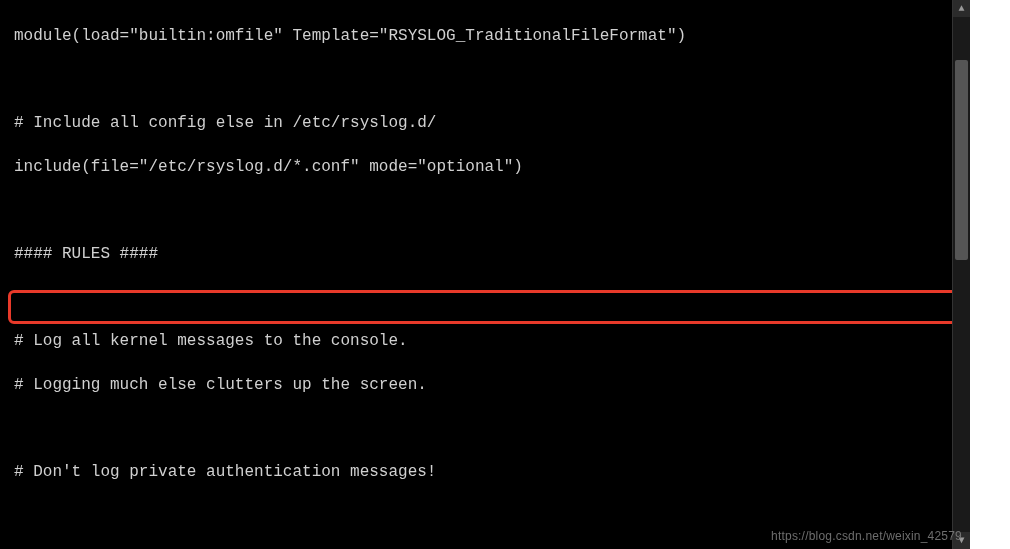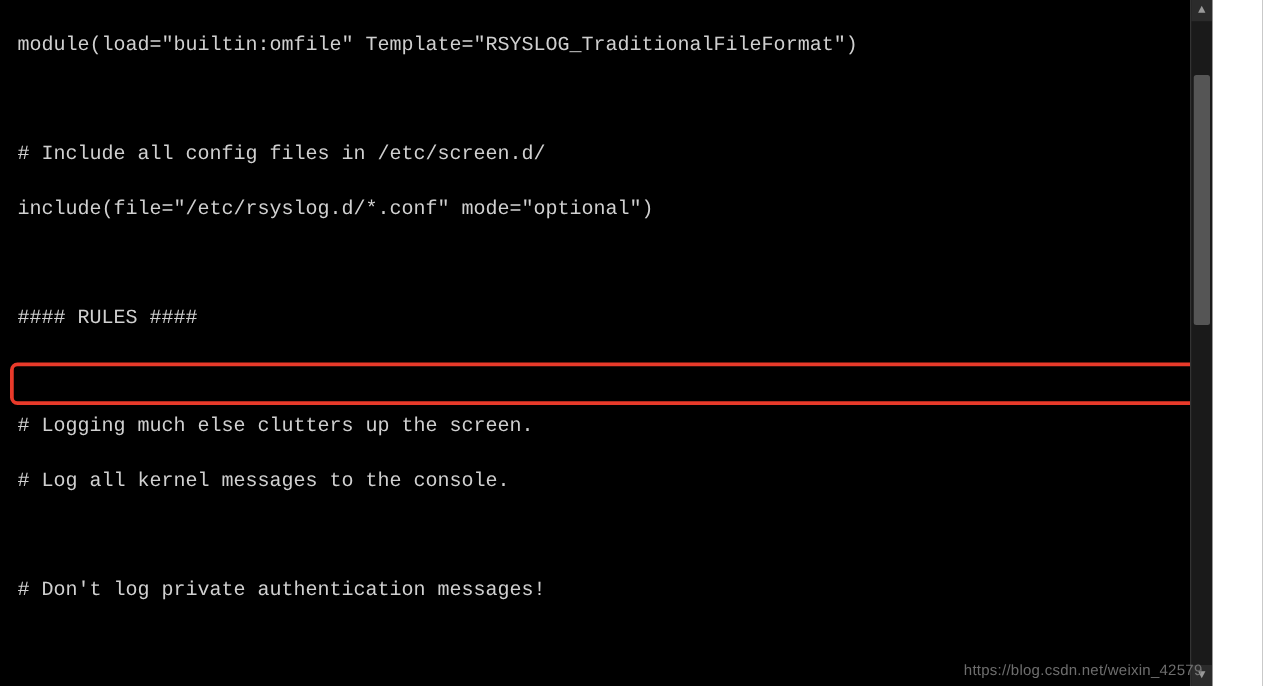--- a/index.html
+++ b/index.html
@@ -81,7 +81,7 @@
   <div class="terminal">
 <span class="line">module(load="builtin:omfile" Template="RSYSLOG_TraditionalFileFormat")</span>
 <span class="line"></span>
-<span class="line"># Include all config files in /etc/screen.d/</span>
+<span class="line"># Include all config else in /etc/rsyslog.d/</span>
 <span class="line">include(file="/etc/rsyslog.d/*.conf" mode="optional")</span>
 <span class="line"></span>
 <span class="line">#### RULES ####</span>

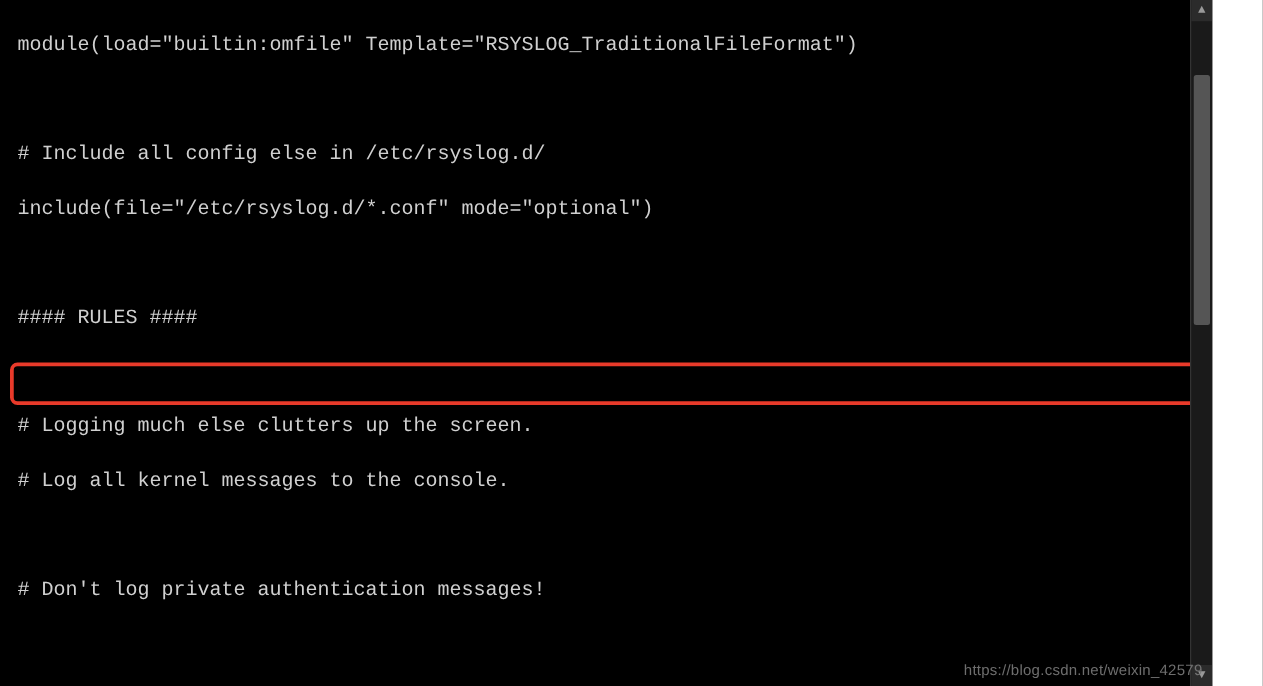--- a/index.html
+++ b/index.html
@@ -86,8 +86,8 @@
 <span class="line"></span>
 <span class="line">#### RULES ####</span>
 <span class="line"></span>
+<span class="line"># Log all kernel messages to the console.</span>
 <span class="line"># Logging much else clutters up the screen.</span>
-<span class="line"># Log all kernel messages to the console.</span>
 <span class="line"></span>
 <span class="line"># Don't log private authentication messages!</span>
 

